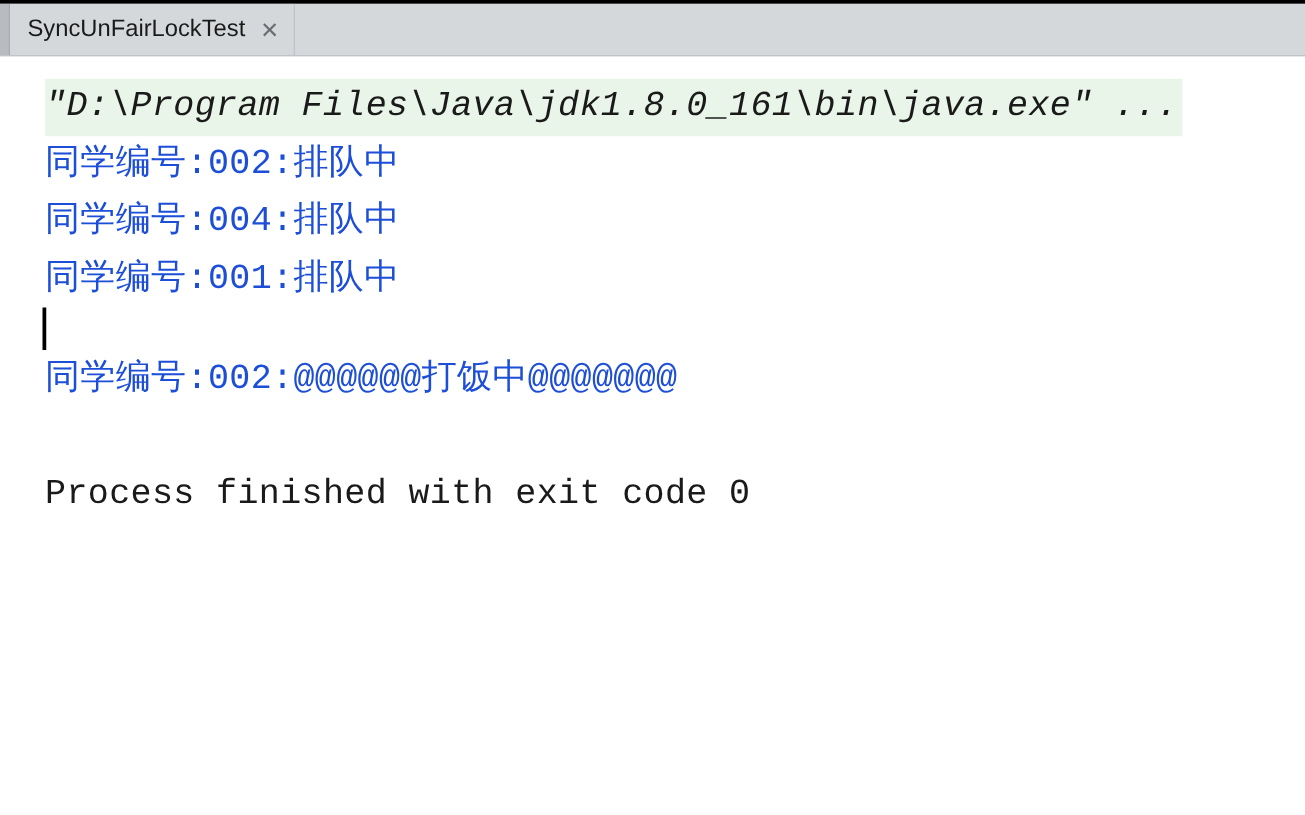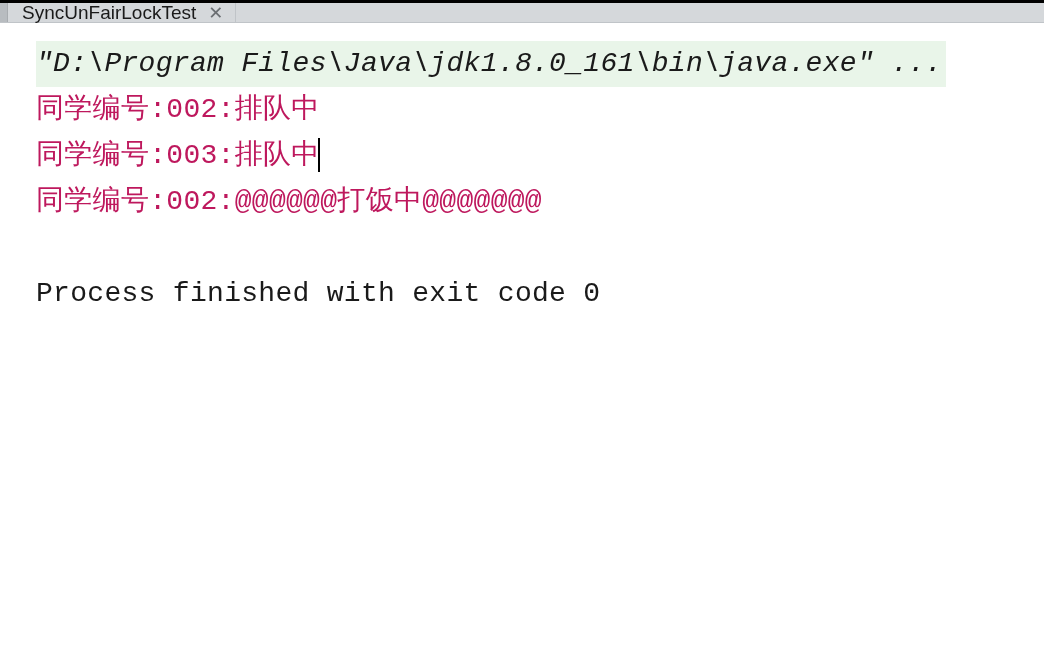--- a/index.html
+++ b/index.html
@@ -16,7 +16,7 @@
       border-top: 3px solid #000;
     }
     .tab-bar {
-      height: 20px;
+      height: 42px;
       background: #d5d8db;
       display: flex;
       align-items: stretch;

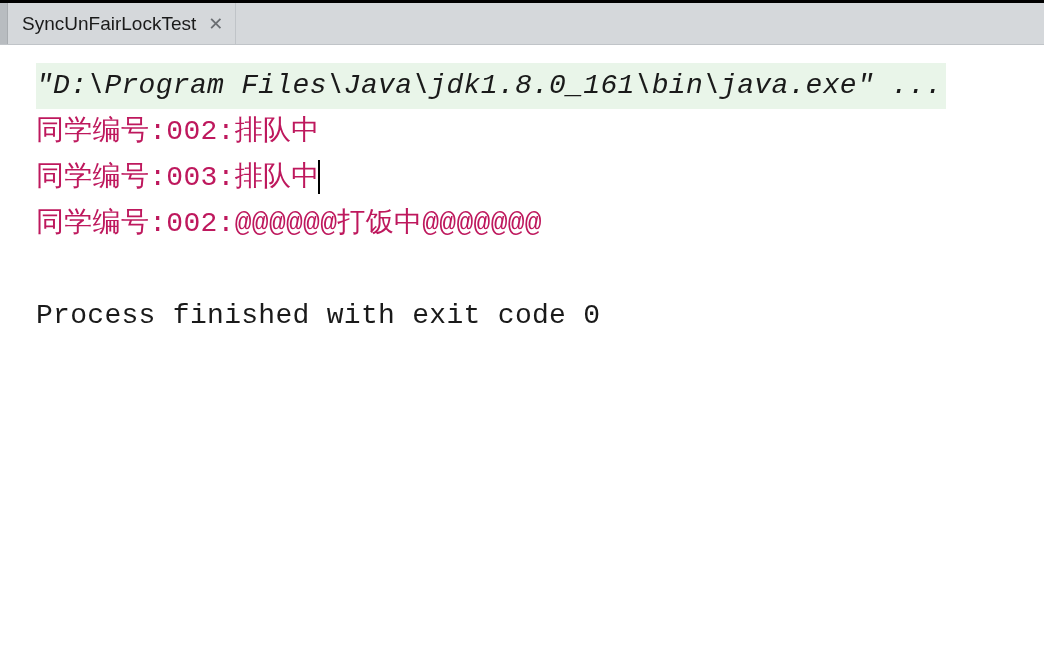--- a/index.html
+++ b/index.html
@@ -59,7 +59,7 @@
       font-family: "Courier New", "SimSun", monospace;
     }
     .output-line {
-      color: #be185d;
+      color: #1d4ed8;
       white-space: pre;
       display: flex;
       align-items: center;

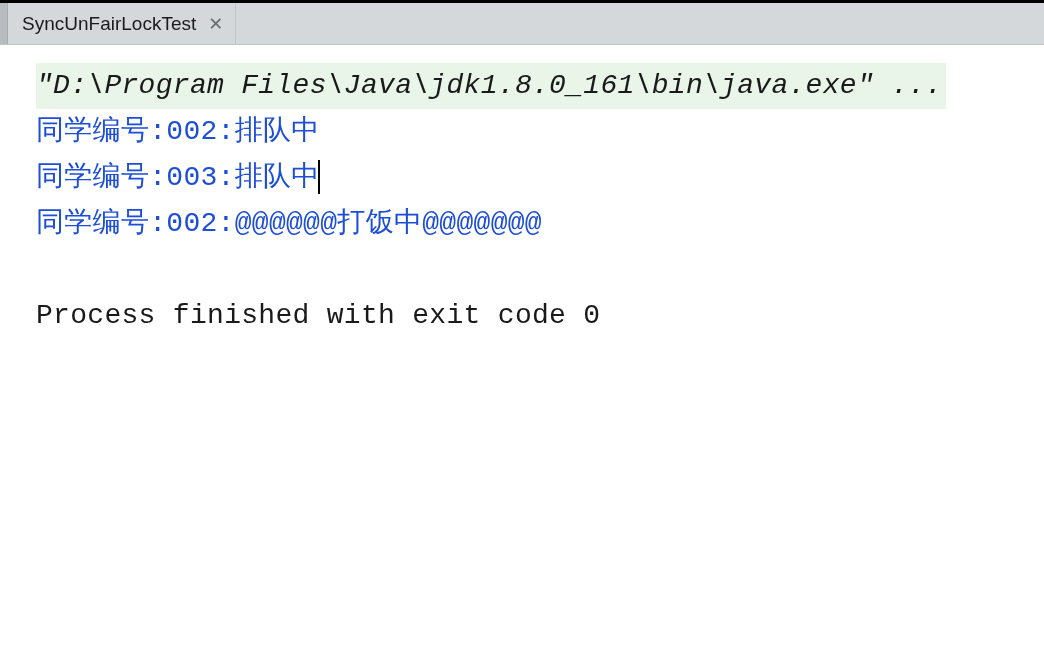--- a/index.html
+++ b/index.html
@@ -97,6 +97,7 @@
   </div>
   <div id="lines-container">
       <div class="output-line"><span>同学编号:002:排队中</span></div>
+      <div class="output-line"><span>同学编号:004:排队中</span></div>
       <div class="output-line"><span>同学编号:003:排队中</span><span class="cursor"></span></div>
       <div class="output-line"><span>同学编号:002:@@@@@@打饭中@@@@@@@</span></div>
     </div>

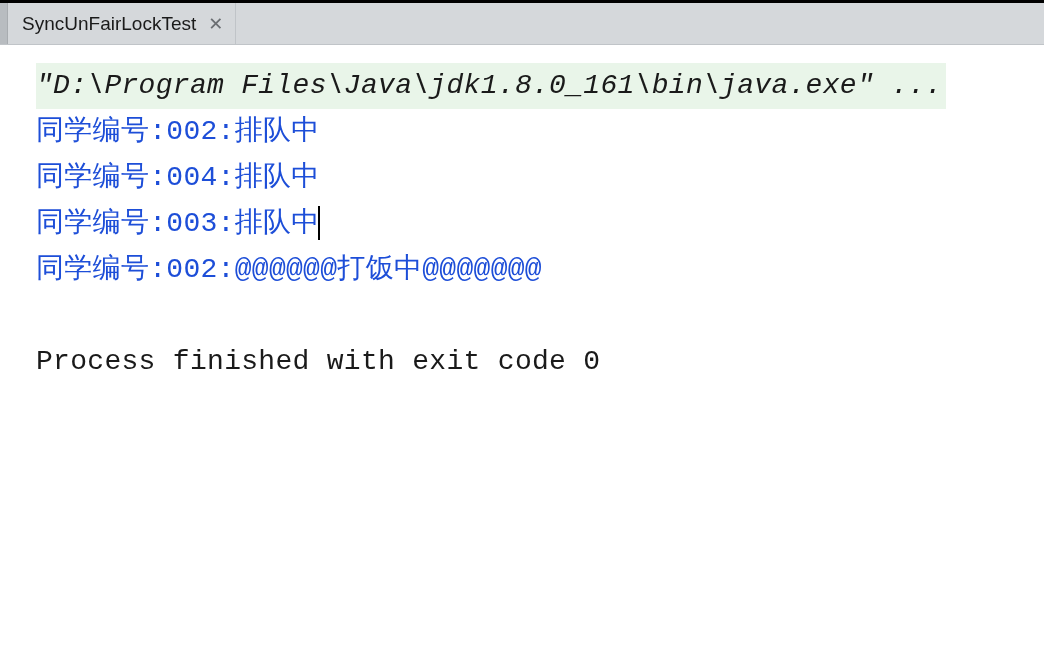--- a/index.html
+++ b/index.html
@@ -98,6 +98,7 @@
   <div id="lines-container">
       <div class="output-line"><span>同学编号:002:排队中</span></div>
       <div class="output-line"><span>同学编号:004:排队中</span></div>
+      <div class="output-line"><span>同学编号:001:排队中</span></div>
       <div class="output-line"><span>同学编号:003:排队中</span><span class="cursor"></span></div>
       <div class="output-line"><span>同学编号:002:@@@@@@打饭中@@@@@@@</span></div>
     </div>

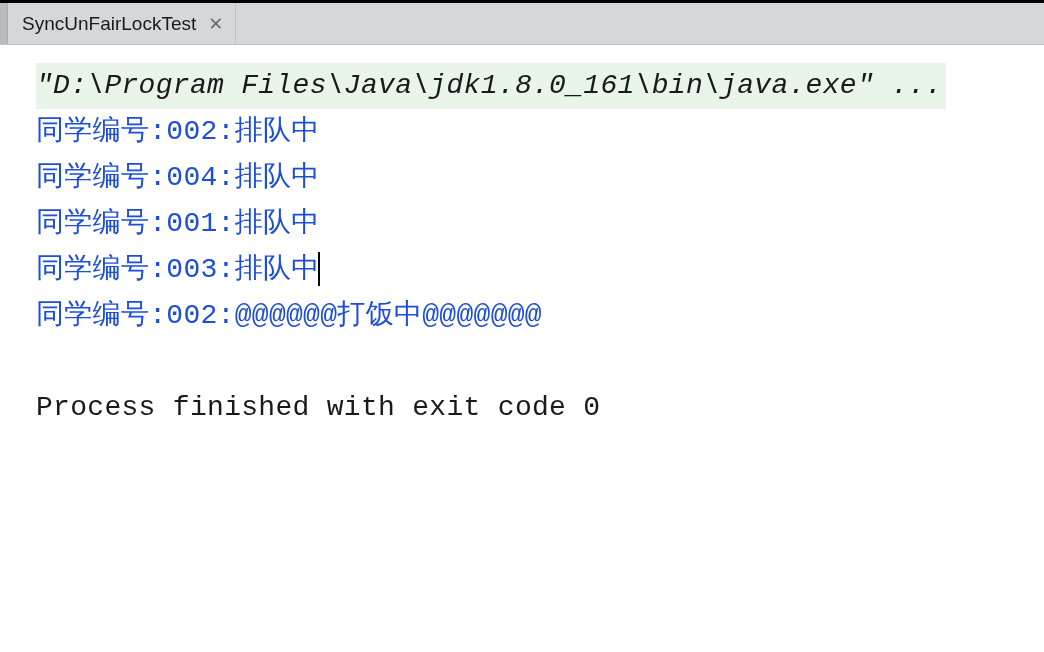--- a/index.html
+++ b/index.html
@@ -99,7 +99,7 @@
       <div class="output-line"><span>同学编号:002:排队中</span></div>
       <div class="output-line"><span>同学编号:004:排队中</span></div>
       <div class="output-line"><span>同学编号:001:排队中</span></div>
-      <div class="output-line"><span>同学编号:003:排队中</span><span class="cursor"></span></div>
+      <div class="output-line"><span class="cursor"></span></div>
       <div class="output-line"><span>同学编号:002:@@@@@@打饭中@@@@@@@</span></div>
     </div>
   <div class="exit-line">Process finished with exit code 0</div>

